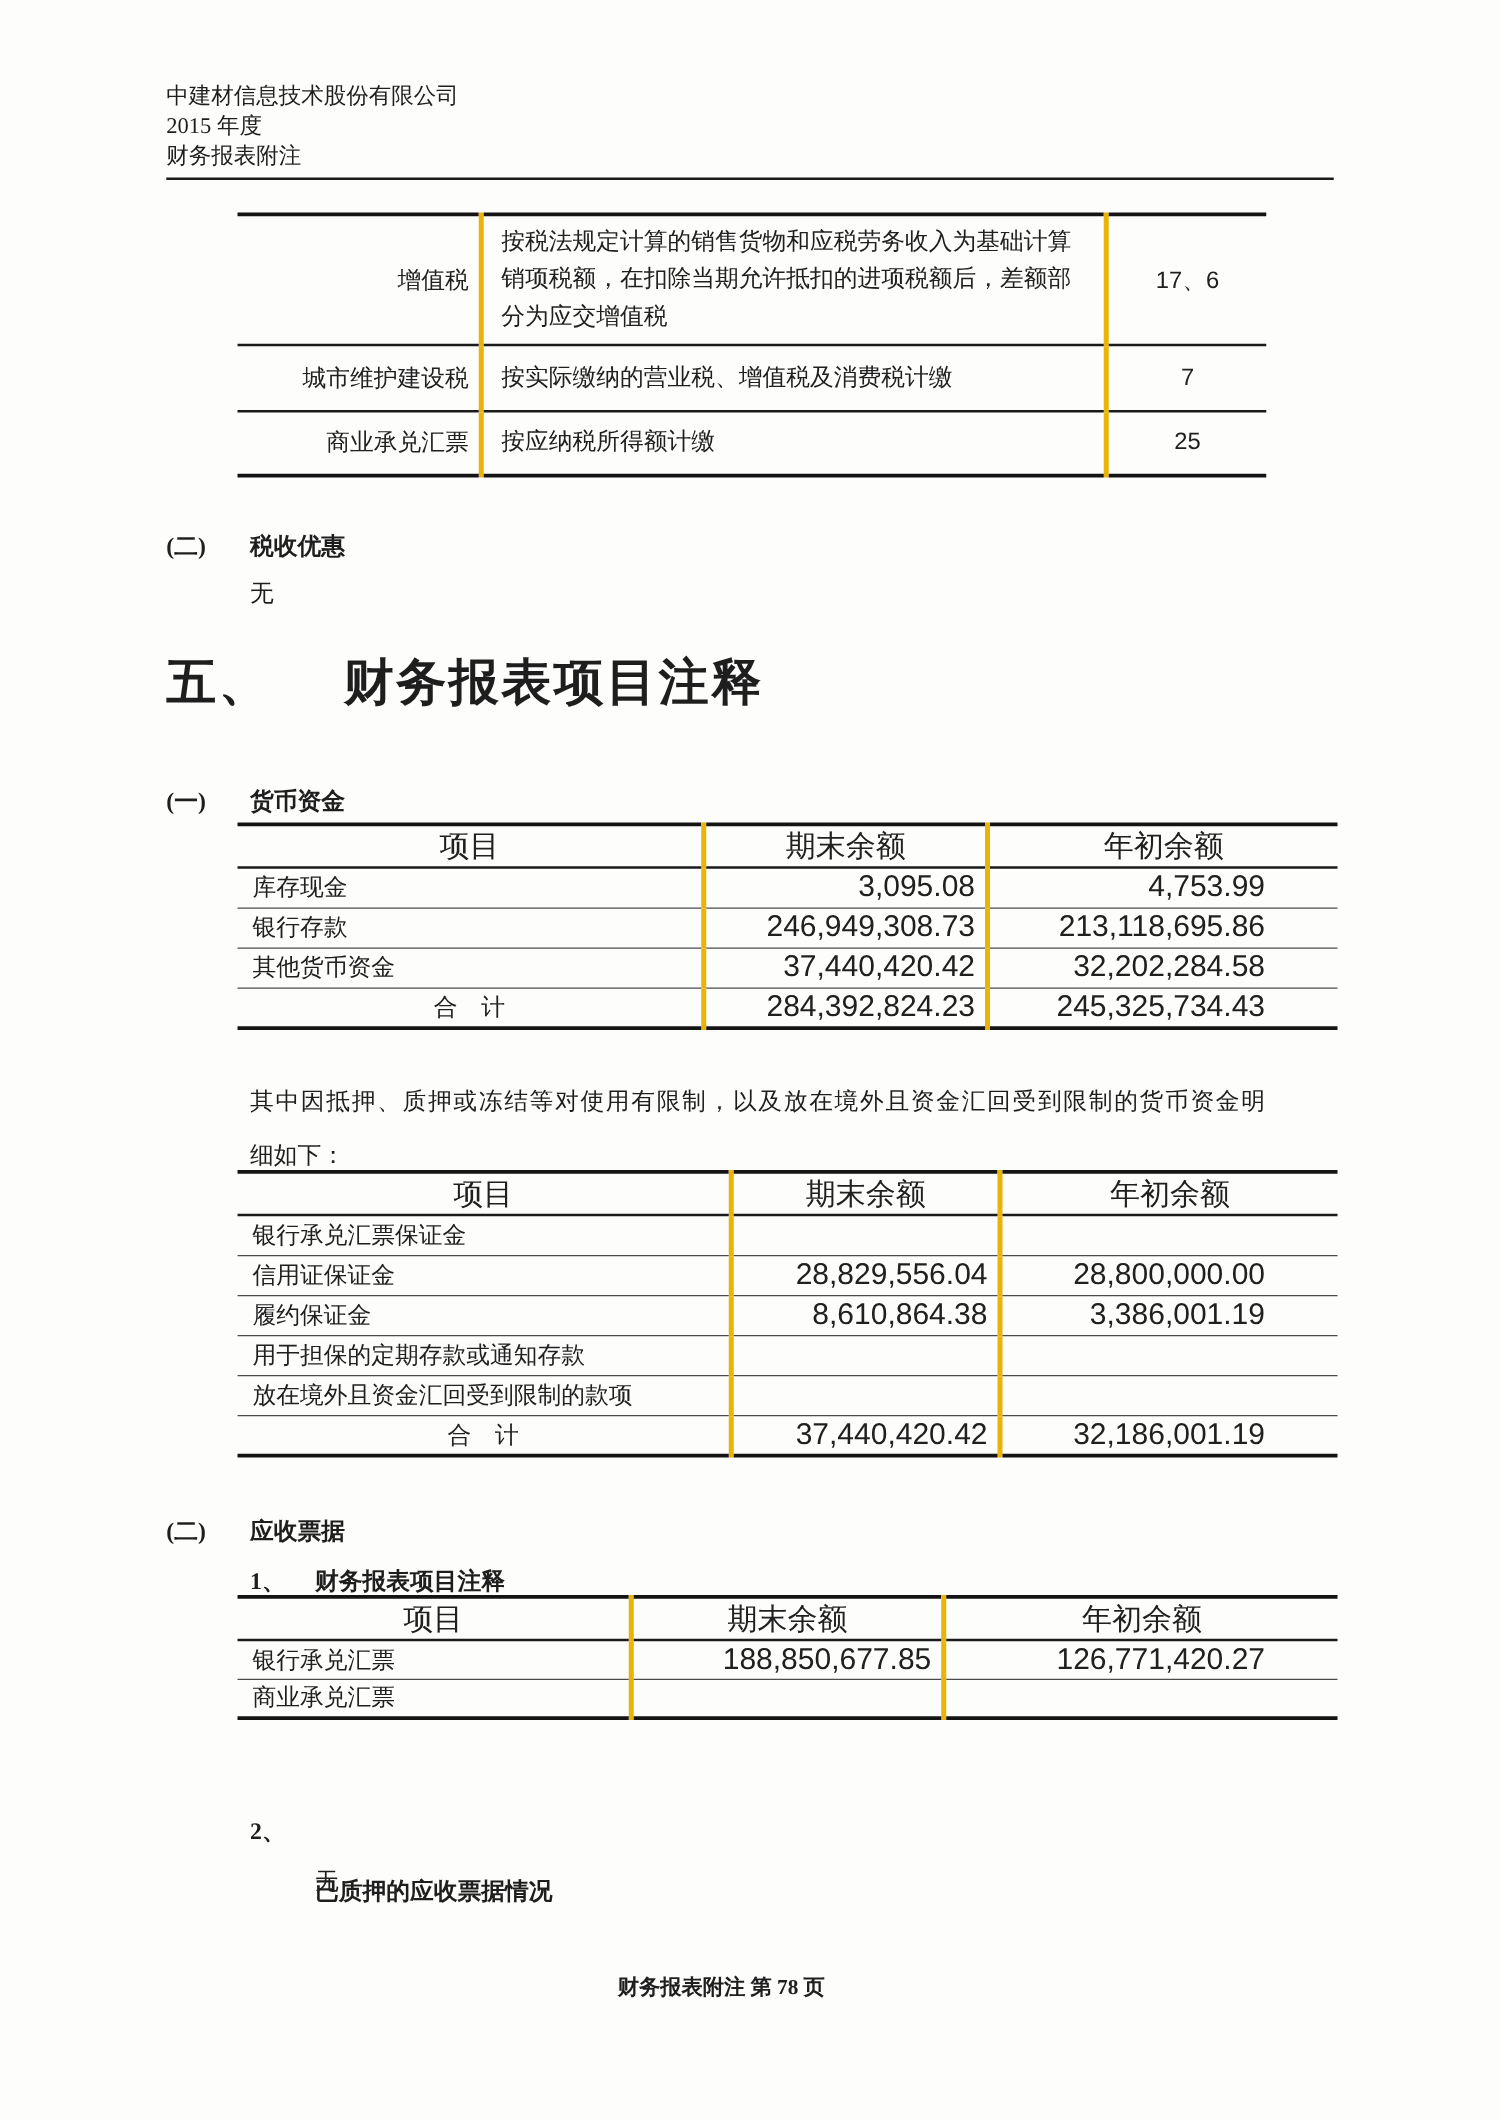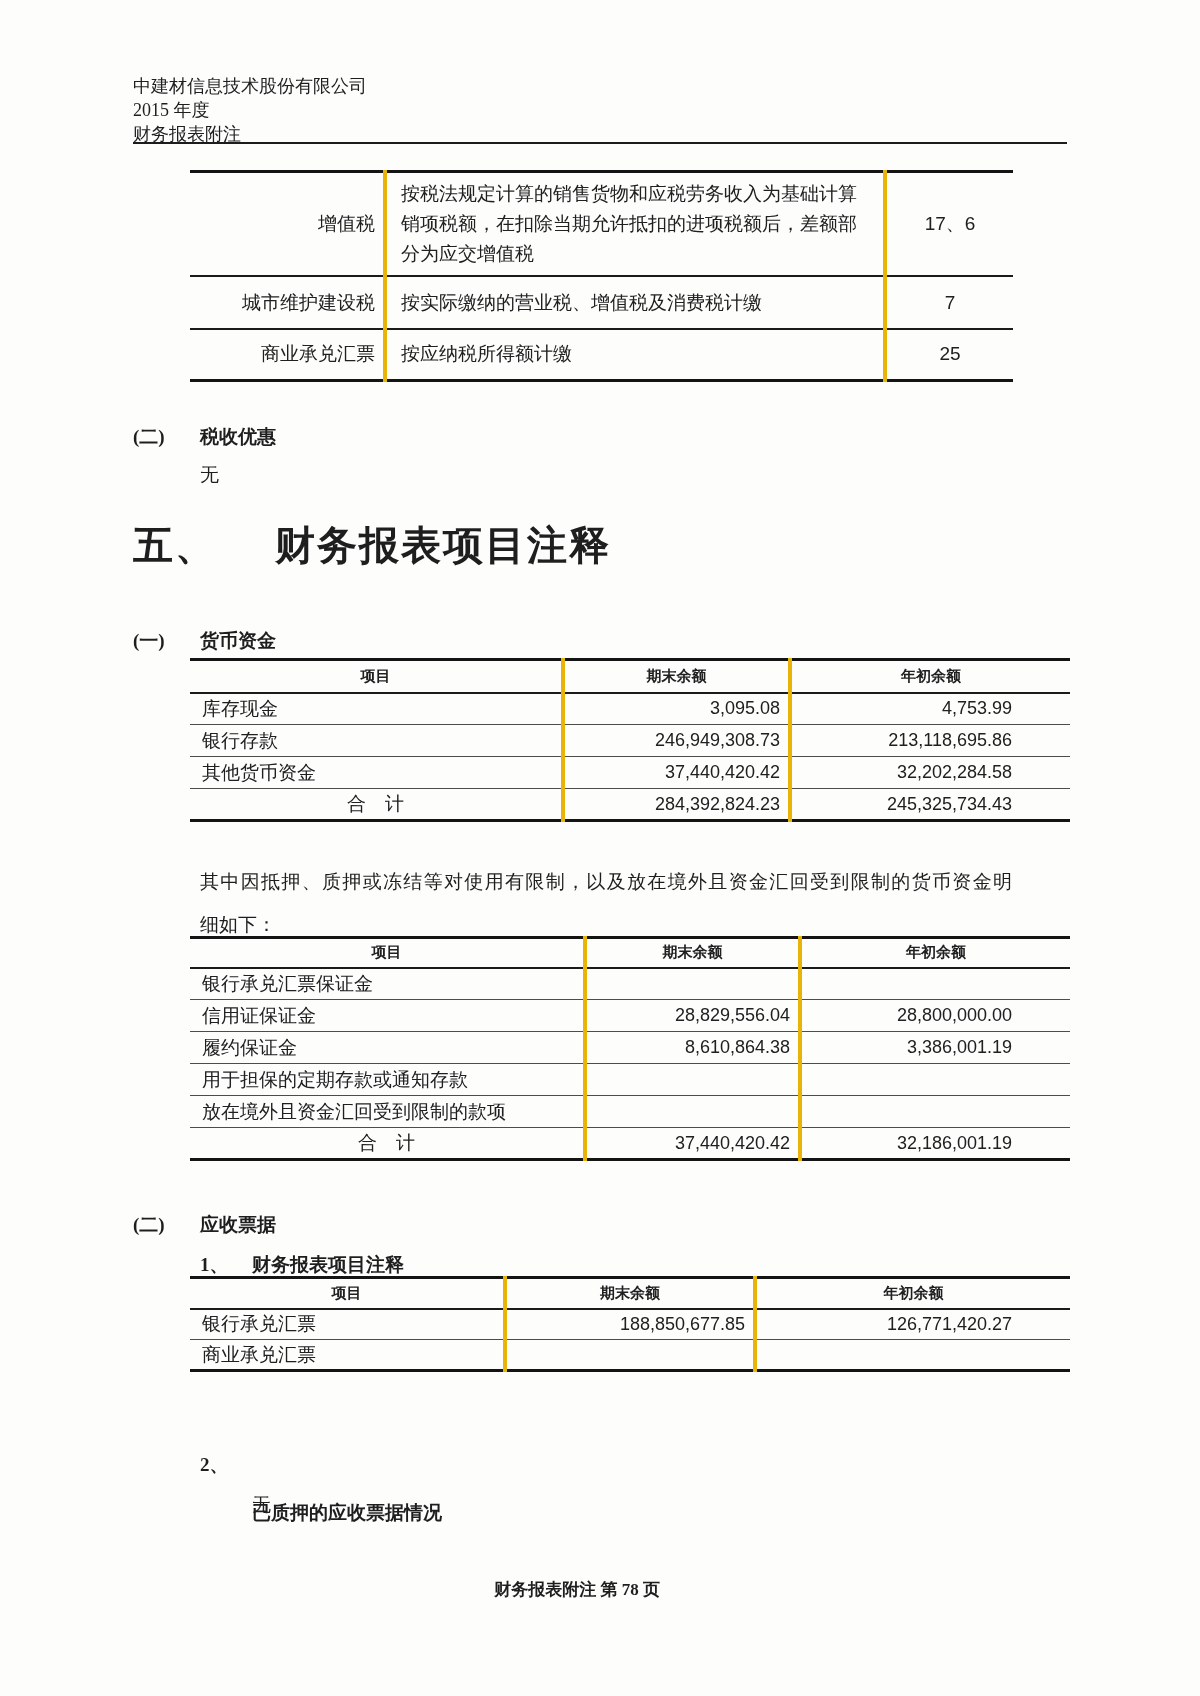--- a/index.html
+++ b/index.html
@@ -12,7 +12,7 @@
   .abs { position:absolute; }
 
   
-  #doc-header { left:133px; top:74px; font-size:18px; line-height:24px; }
+  #doc-header { left:133px; top:64px; font-size:18px; line-height:24px; }
   #header-rule { left:133px; top:142px; width:934px; height:0; border-top:2px solid #1c1c1c; }
 
   

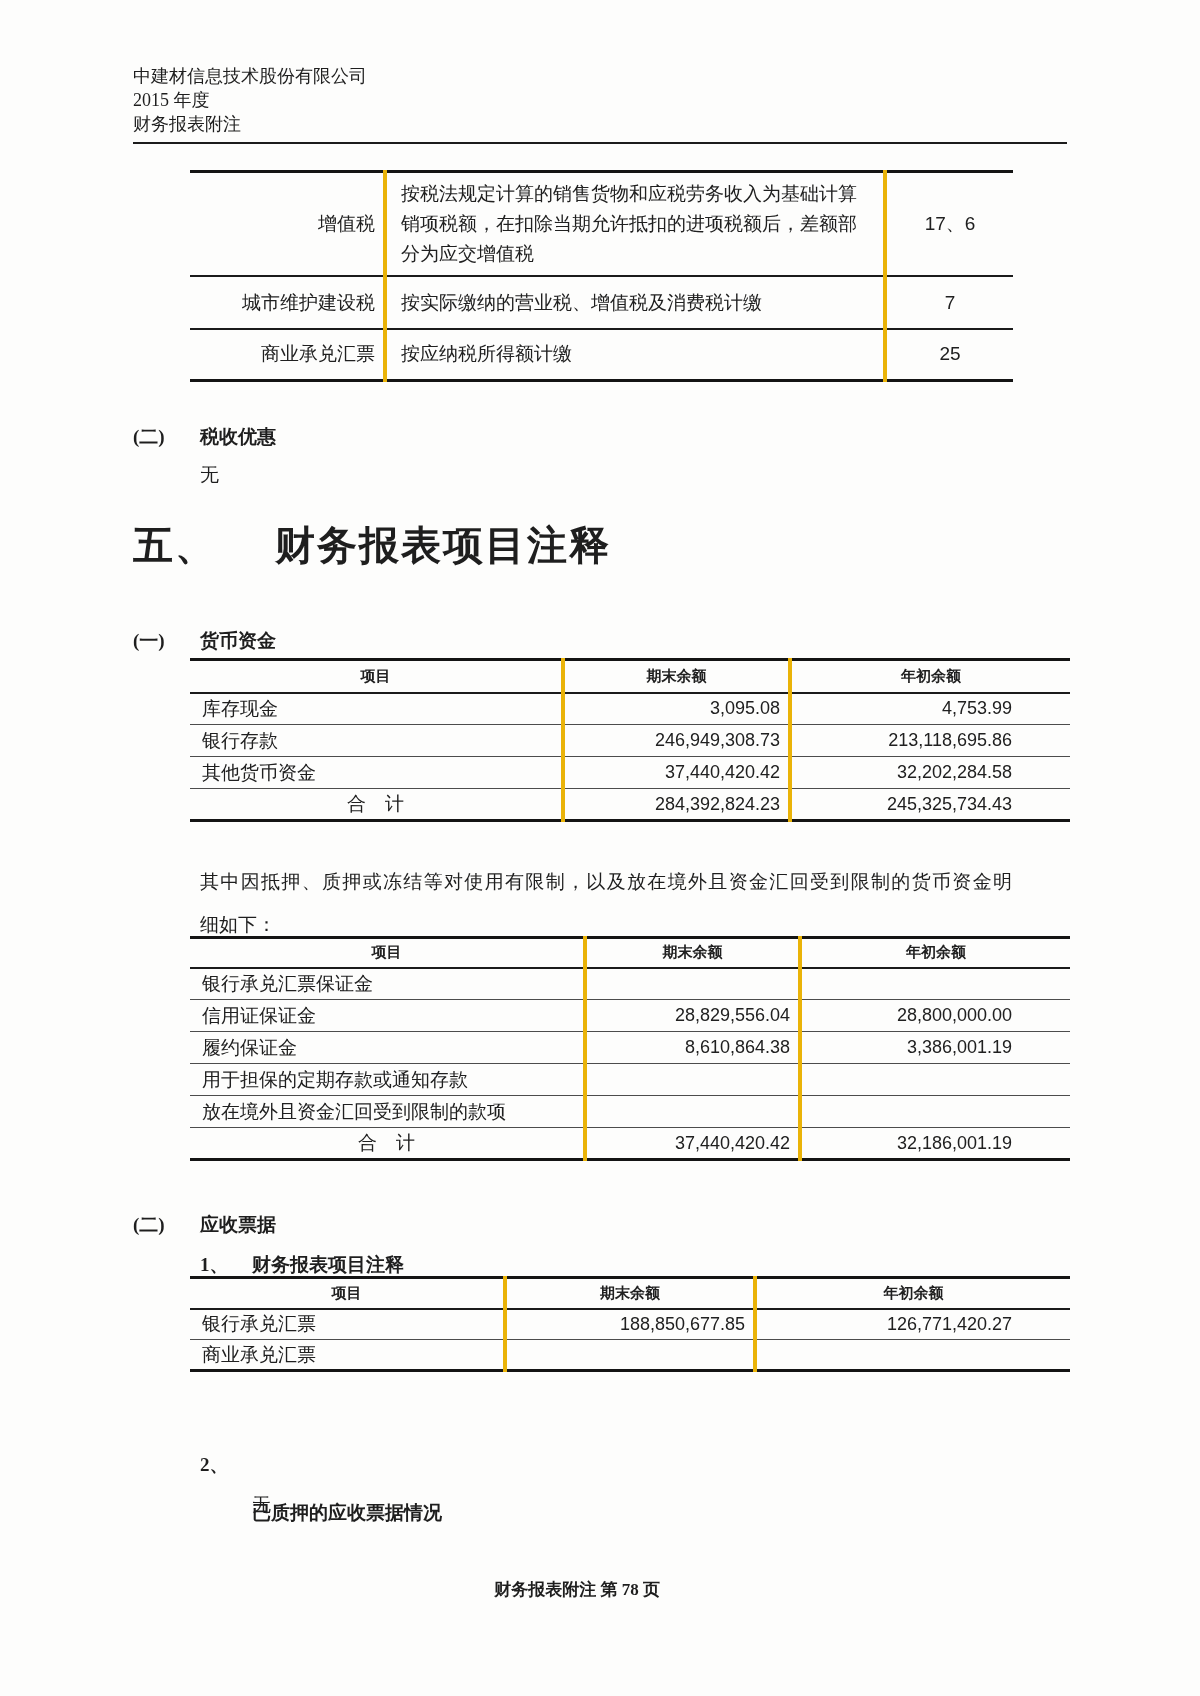--- a/index.html
+++ b/index.html
@@ -25,7 +25,7 @@
     padding:0 8px; vertical-align:middle; overflow:hidden; white-space:nowrap;
   }
   table.fin th {
-    font-weight:bold; font-size:15px; text-align:center;
+    font-weight:normal; font-size:24px; text-align:center;
     border-bottom:2px solid #1b1b1b;
   }
   table.fin td { border-bottom:1px solid #4c4c4c; }

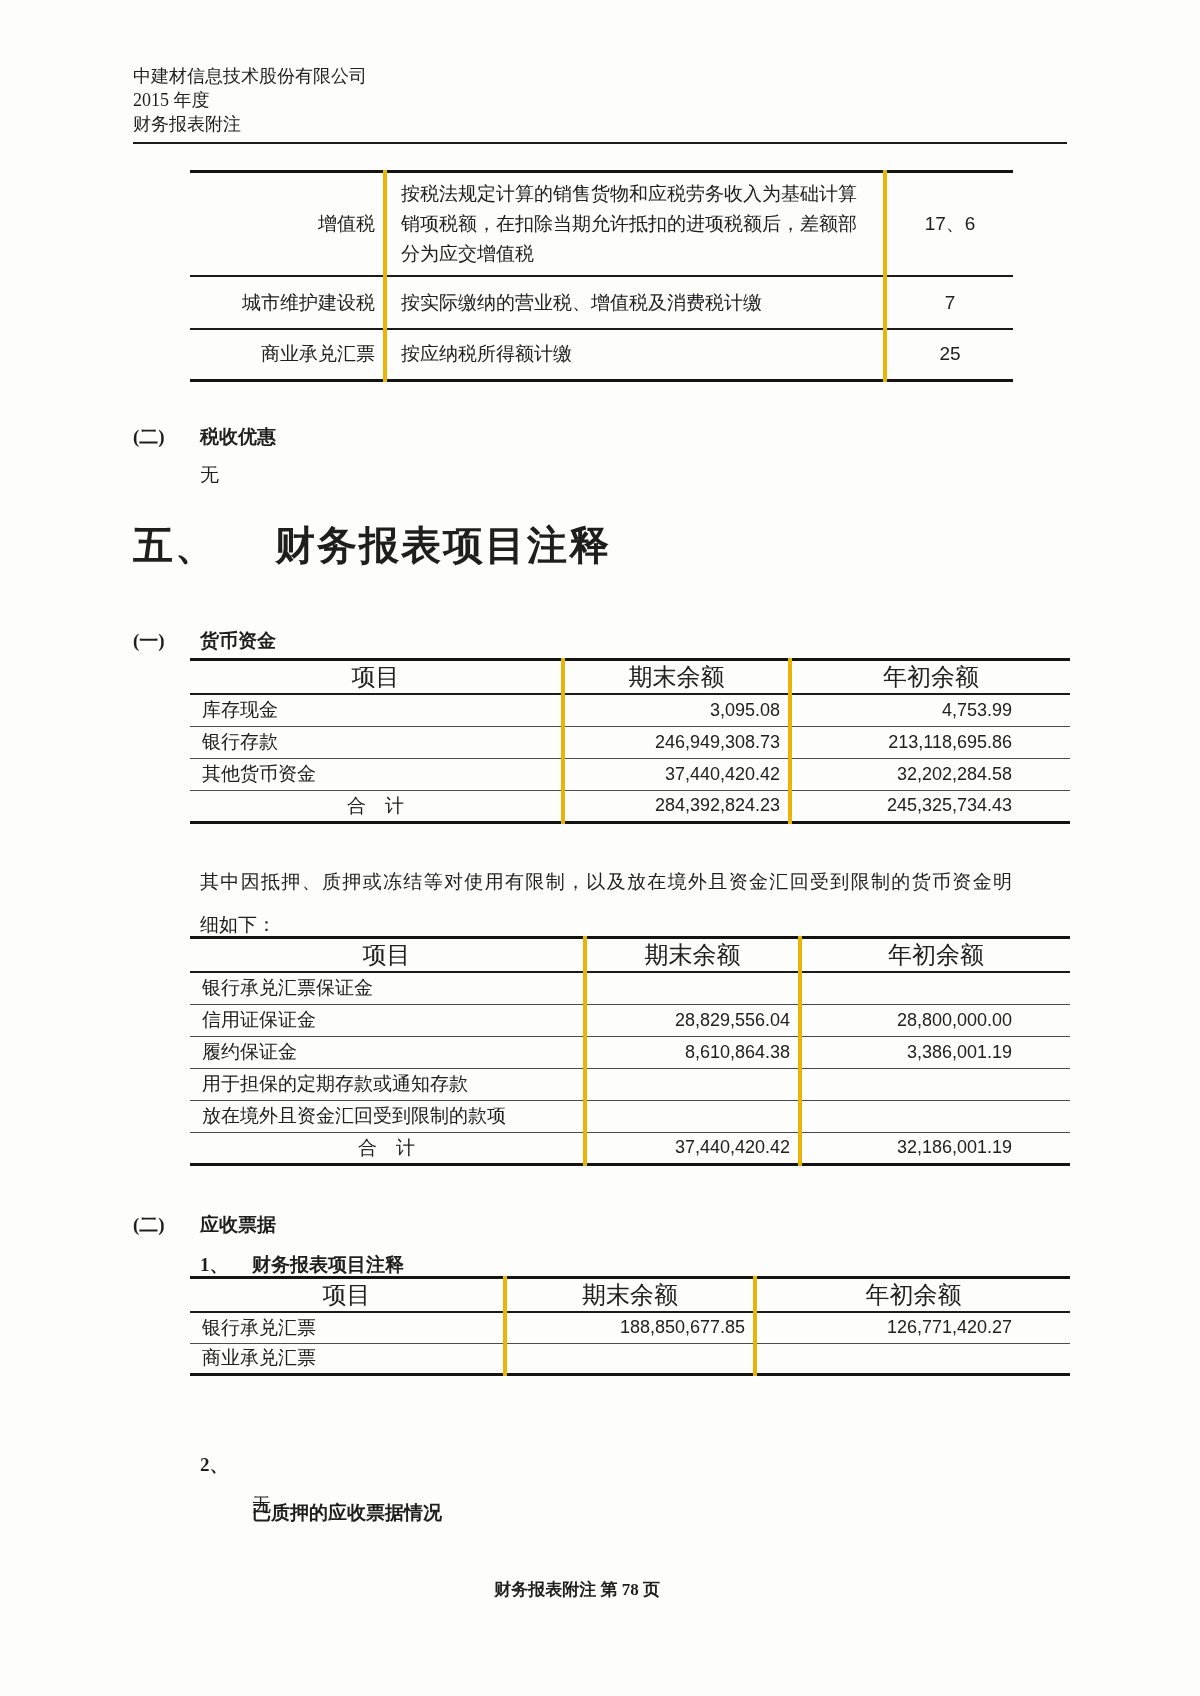--- a/index.html
+++ b/index.html
@@ -35,7 +35,7 @@
   table.fin td.center { text-align:center; }
   table.fin td.num {
     text-align:right; font-family:"Liberation Sans","DejaVu Sans",sans-serif;
-    font-size:18px; padding-right:8px;
+    font-size:24px; padding-right:8px;
   }
   table.fin td.num.last { padding-right:58px; }
 

